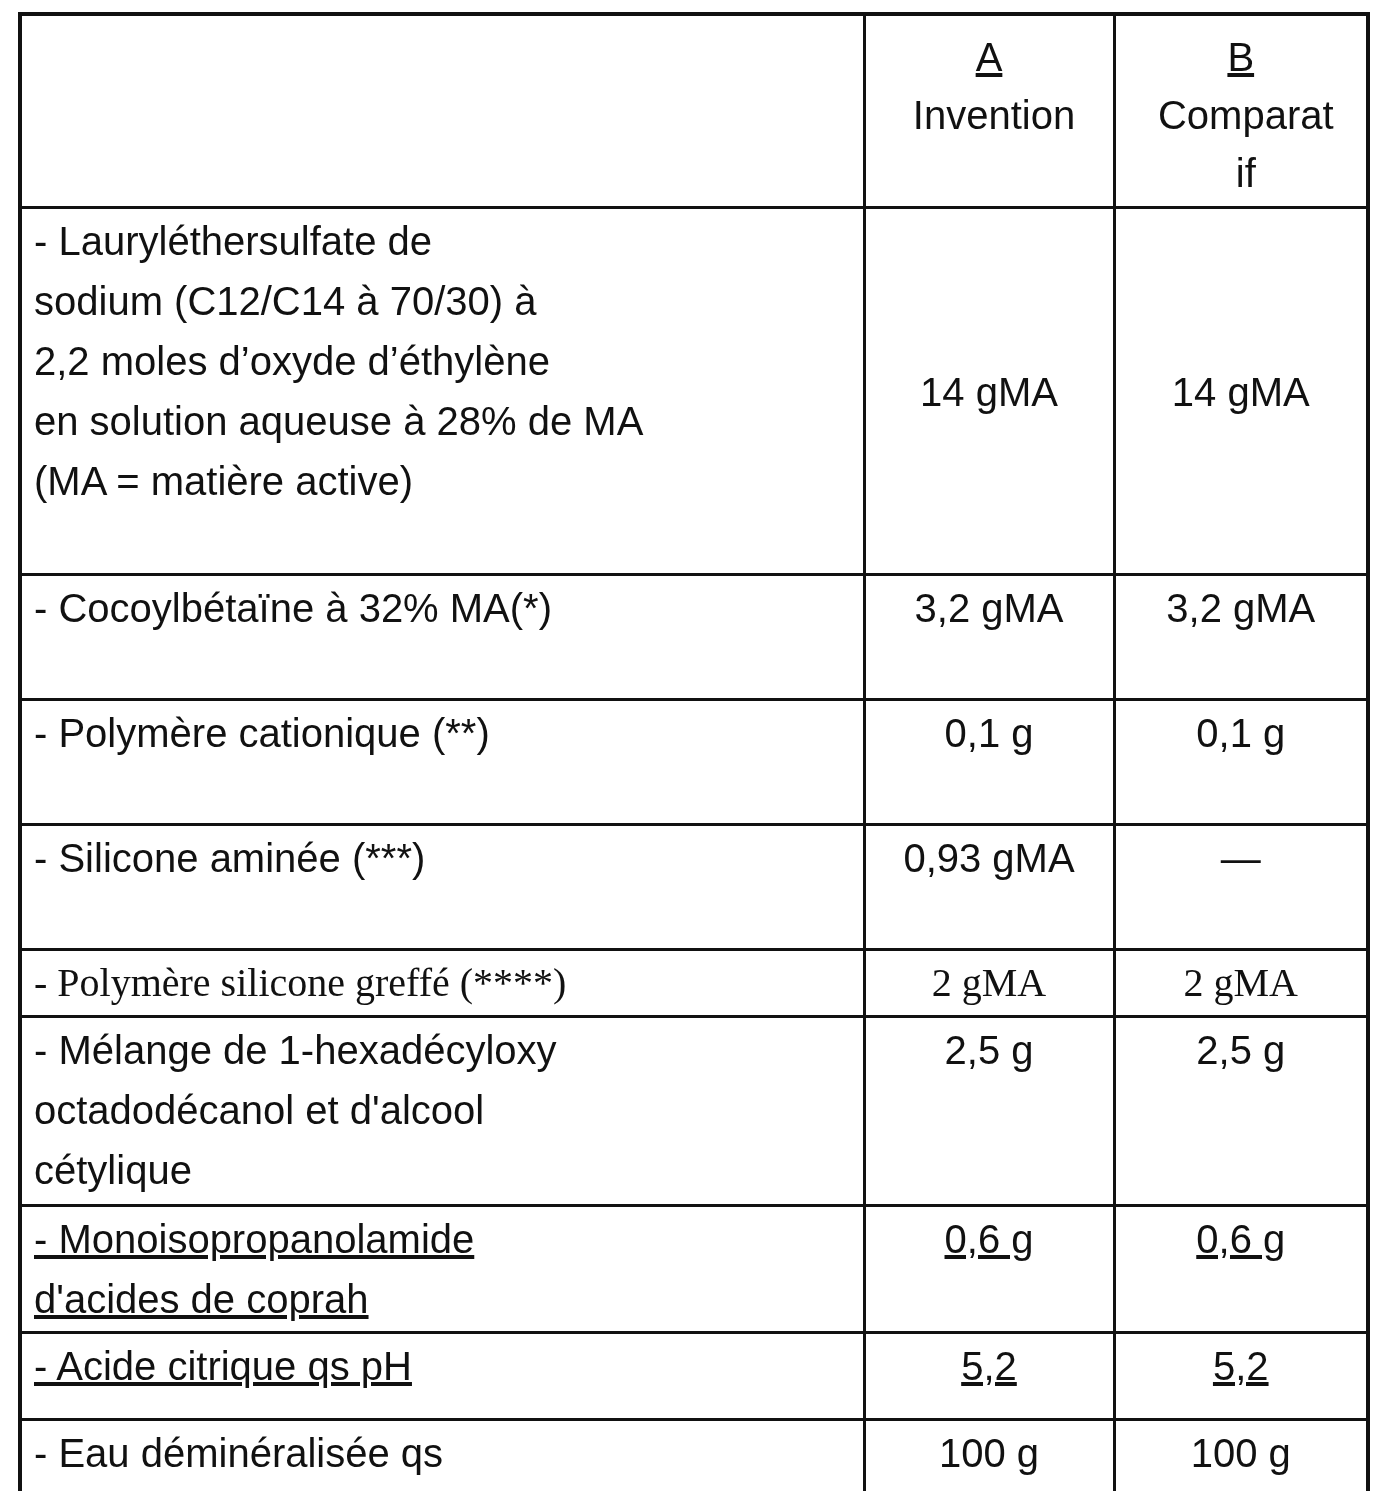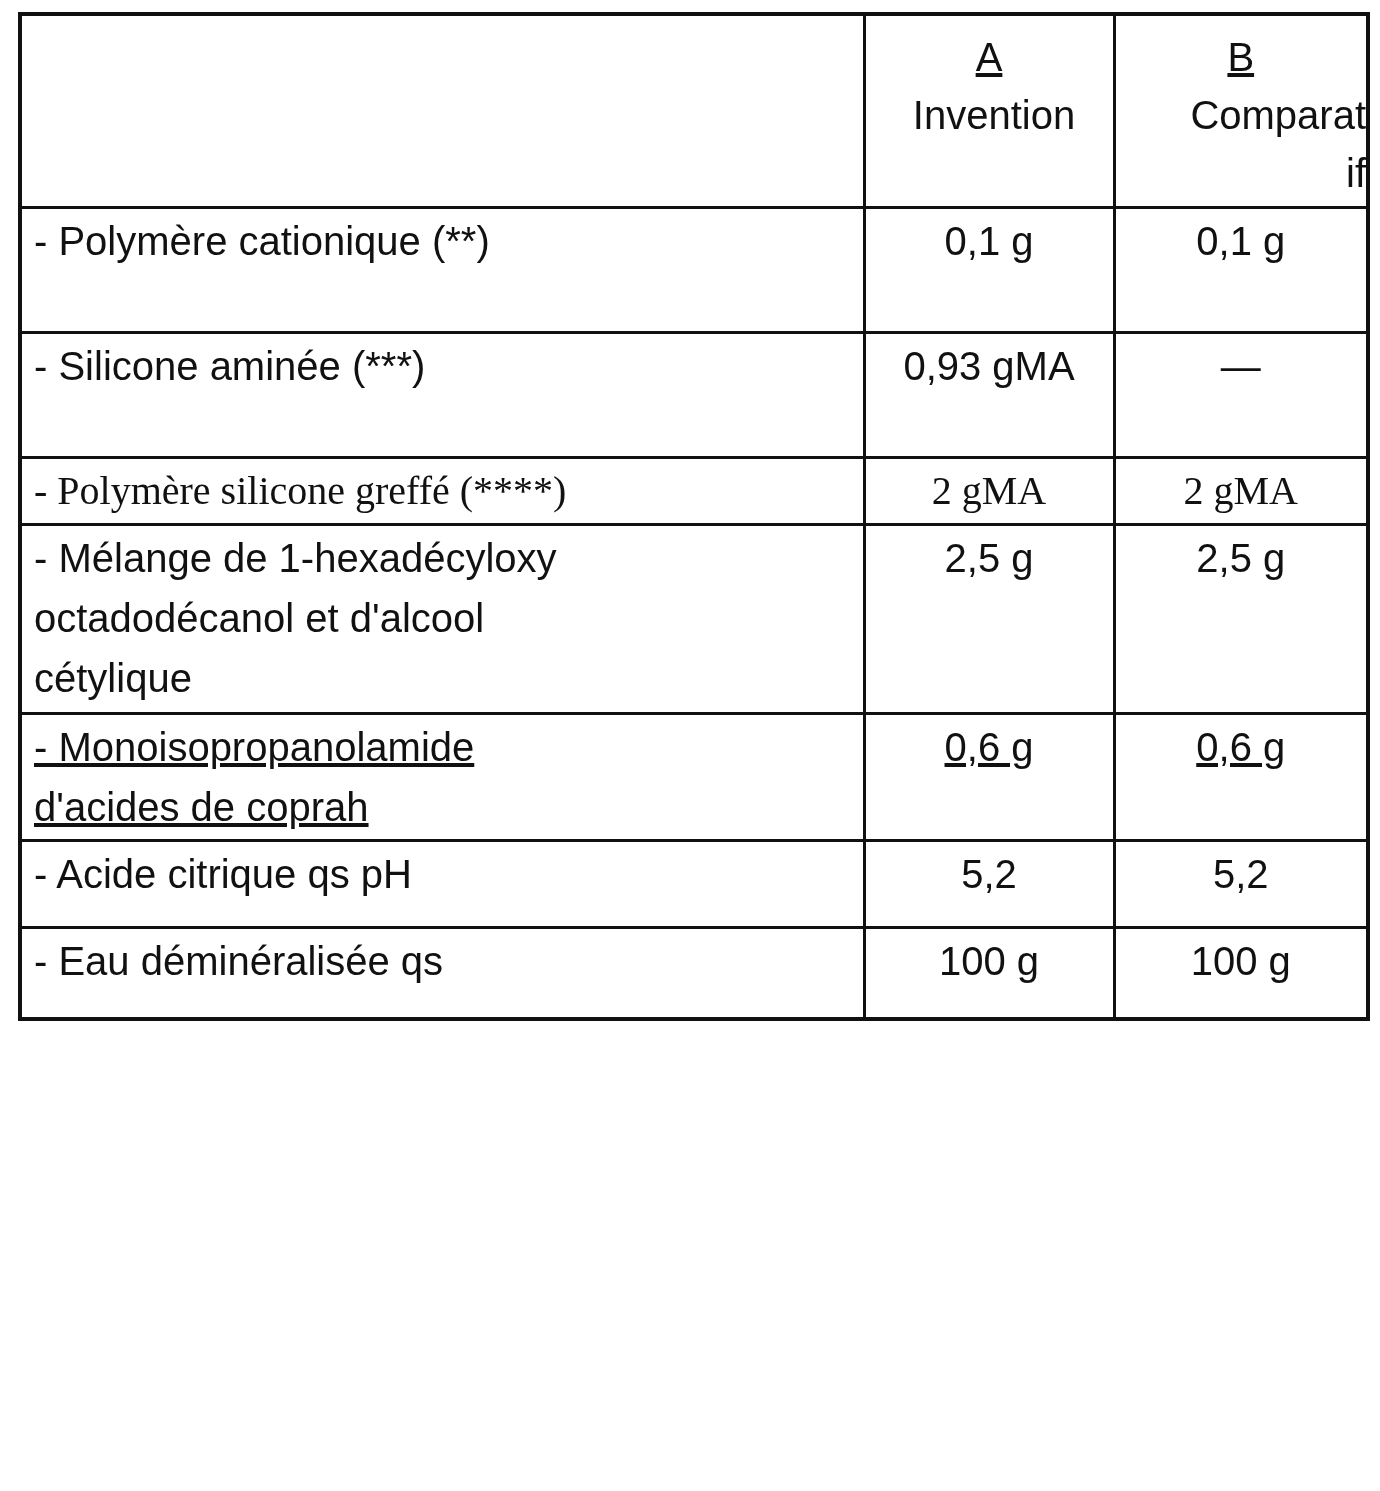--- a/index.html
+++ b/index.html
@@ -60,7 +60,7 @@
       </td>
       <td class="hdr-cell">
         <span class="hdr-letter">B</span>
-        <span class="hdr-label" style="white-space: pre-line; text-align: right;">Comparat
+        <span class="hdr-label" style="white-space: pre-line;">Comparat
 if</span>
       </td>
     </tr>

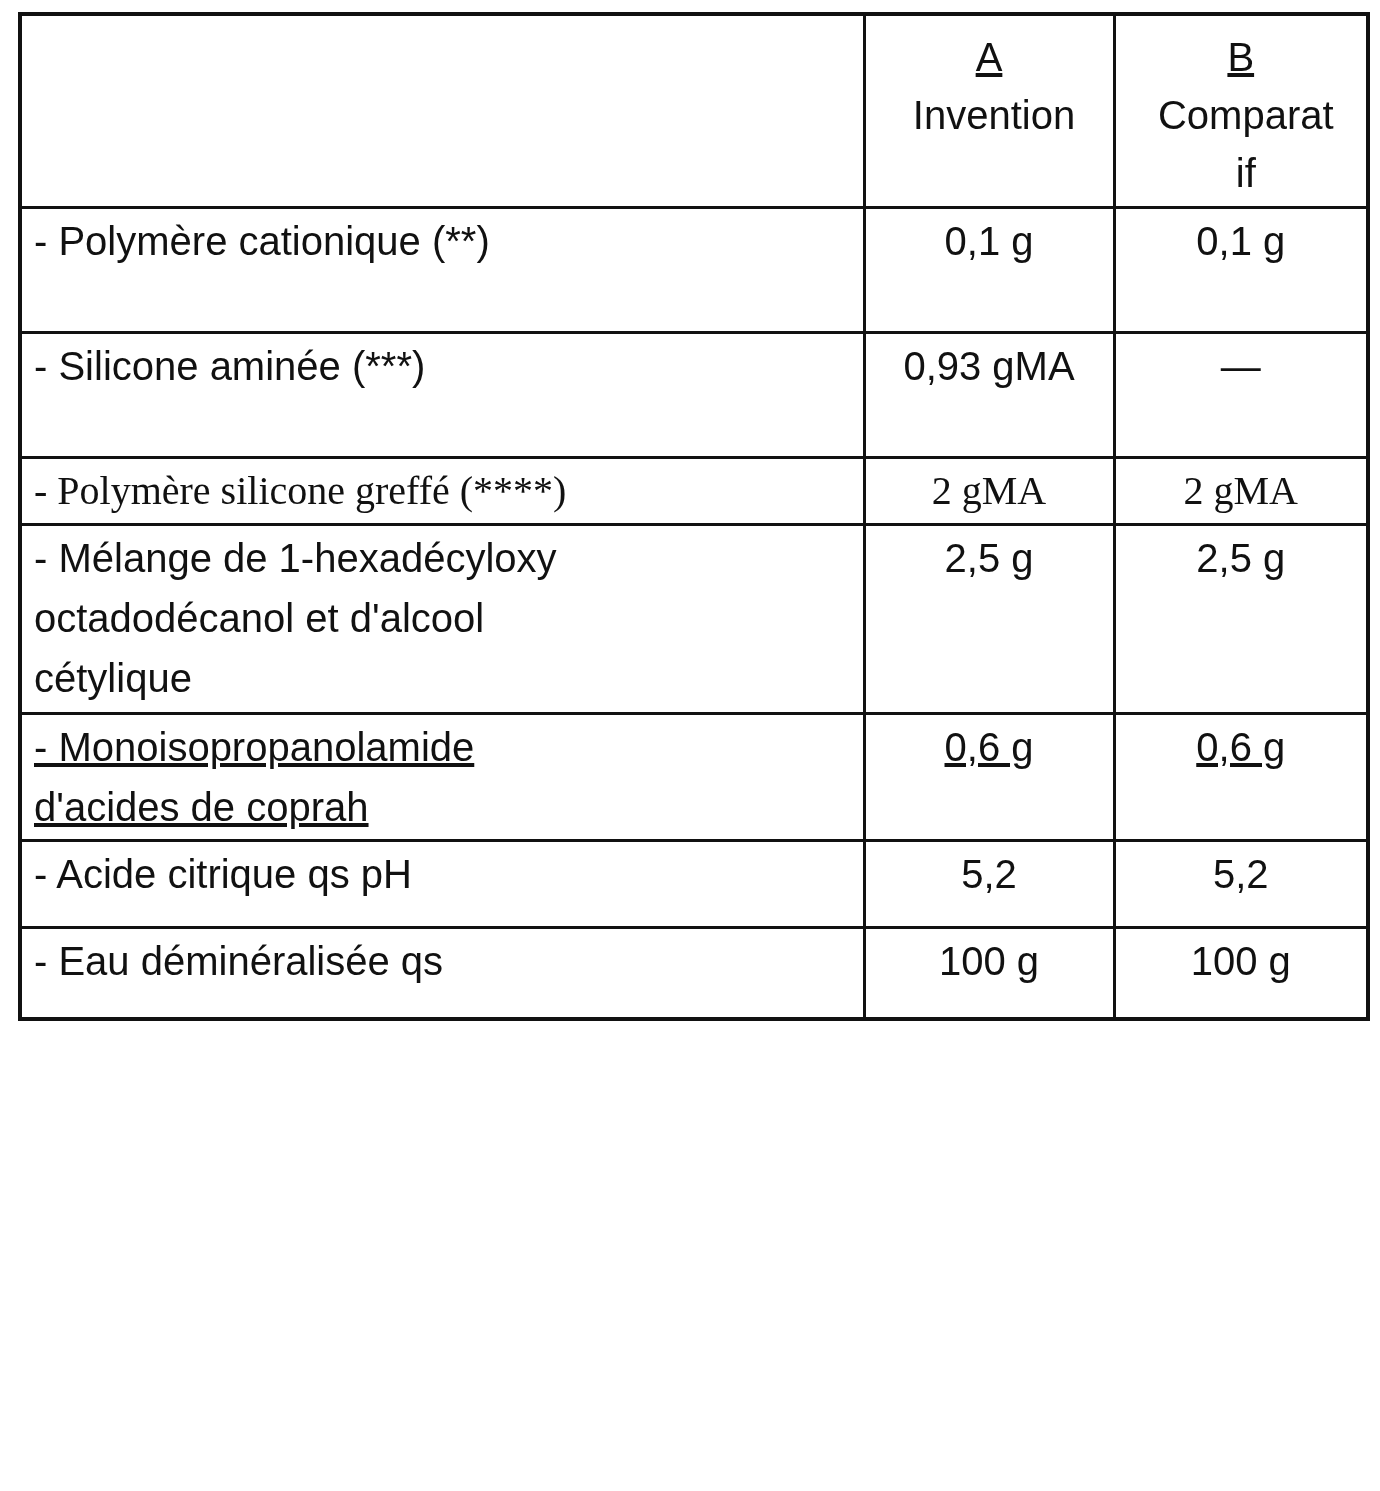--- a/index.html
+++ b/index.html
@@ -65,6 +65,15 @@
       </td>
     </tr>
 
+    <tr class="r1">
+      <td class="lbl">- Lauryléthersulfate de
+ sodium (C12/C14 à 70/30) à
+ 2,2 moles d’oxyde d’éthylène
+ en solution aqueuse à 28% de MA
+(MA = matière active)</td>
+      <td class="val mid">14 gMA</td>
+      <td class="val mid">14 gMA</td>
+    </tr>
     <tr class="r3">
       <td class="lbl">- Polymère cationique (**)</td>
       <td class="val">0,1 g</td>

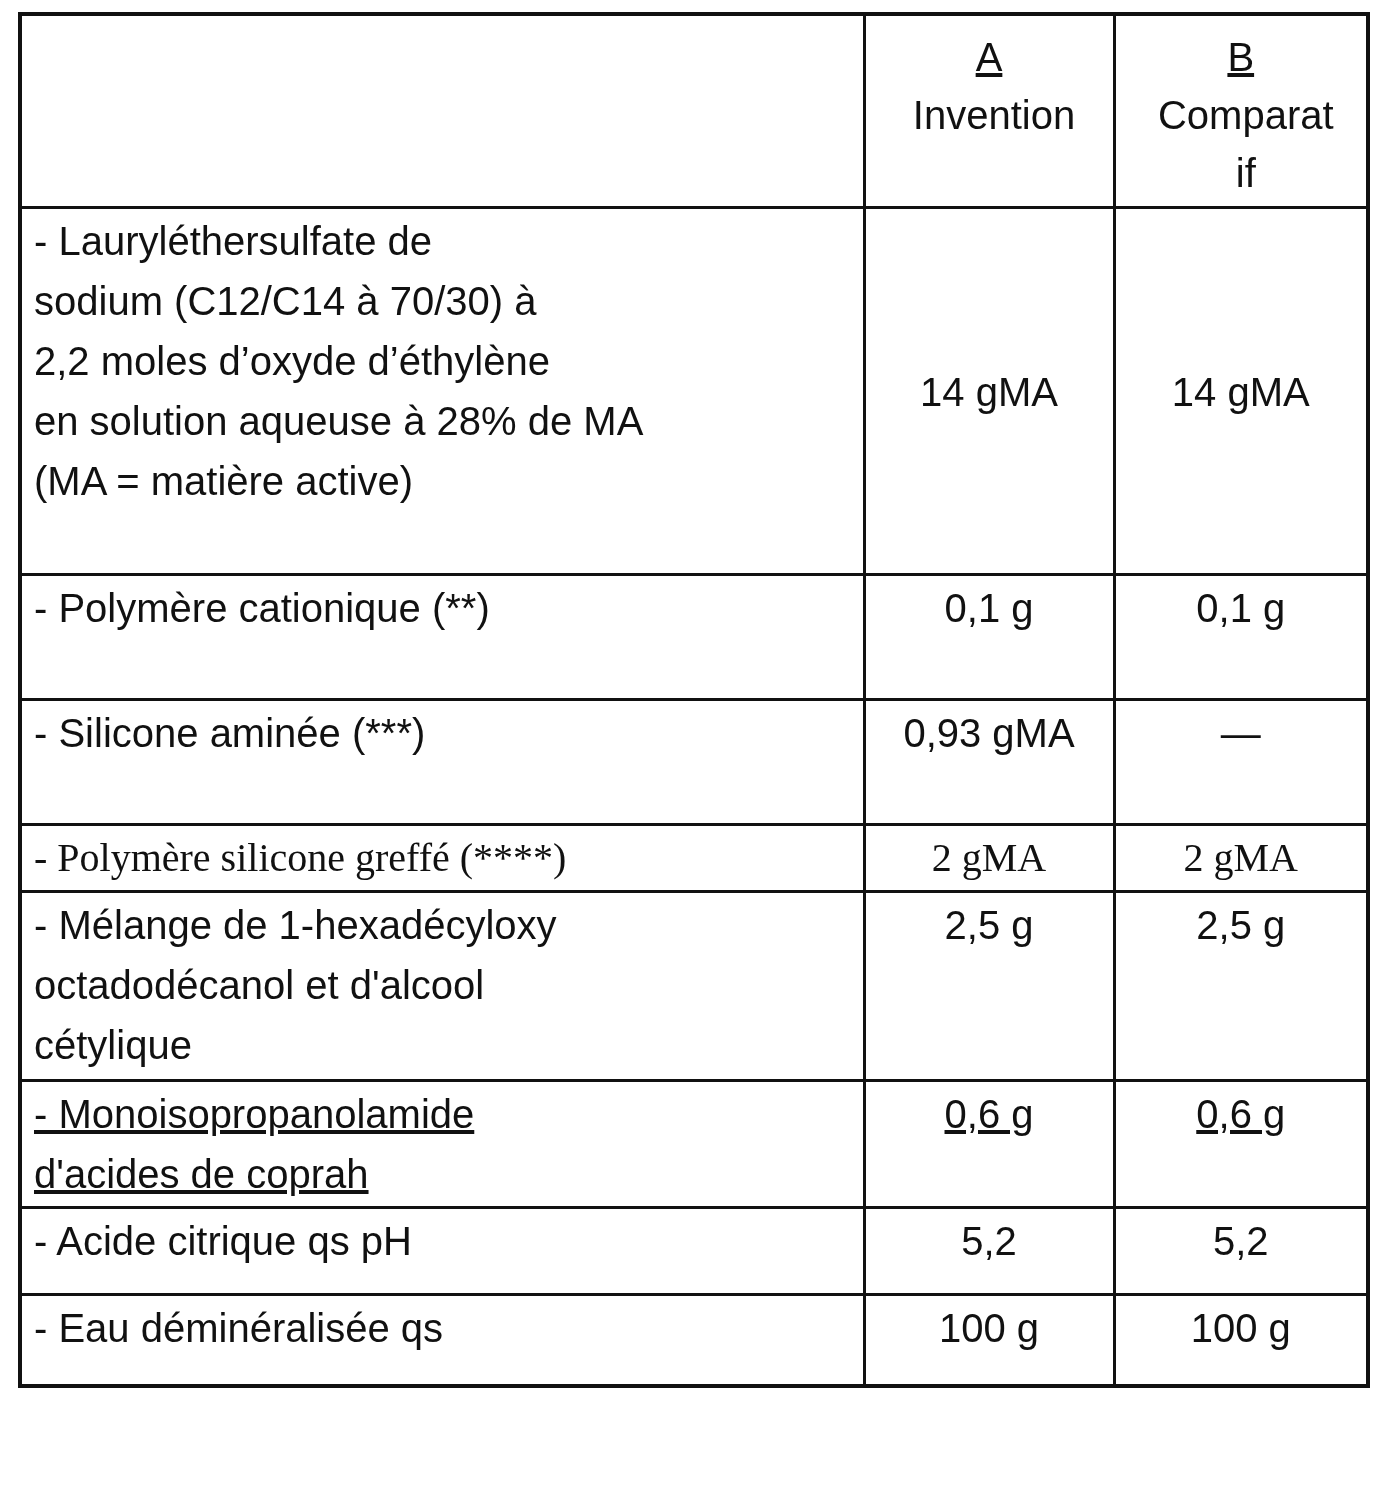--- a/index.html
+++ b/index.html
@@ -74,6 +74,11 @@
       <td class="val mid">14 gMA</td>
       <td class="val mid">14 gMA</td>
     </tr>
+    <tr class="r2">
+      <td class="lbl">- Cocoylbétaïne à 32% MA(*)</td>
+      <td class="val">3,2 gMA</td>
+      <td class="val">3,2 gMA</td>
+    </tr>
     <tr class="r3">
       <td class="lbl">- Polymère cationique (**)</td>
       <td class="val">0,1 g</td>

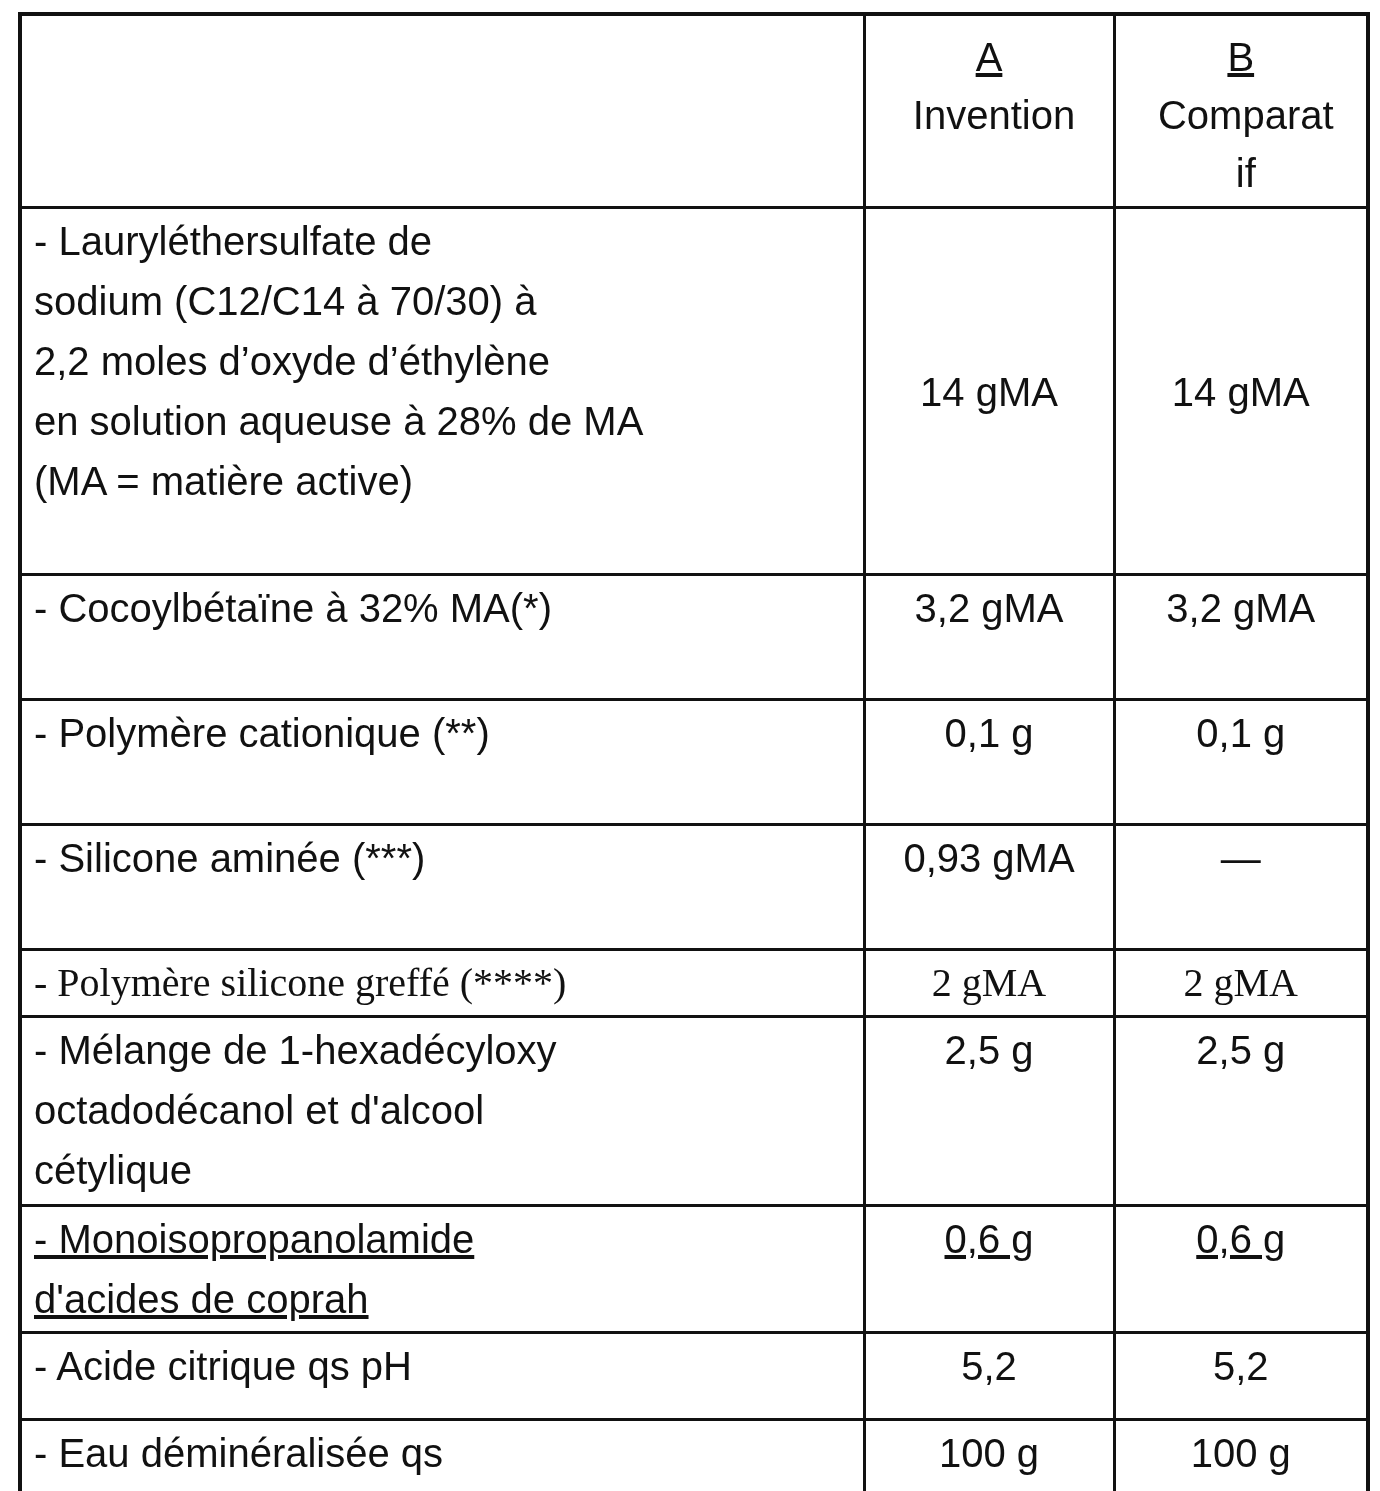--- a/index.html
+++ b/index.html
@@ -38,7 +38,7 @@
     tr.r5 td { height: 62px; font-family: Liberation Serif, serif; }
     tr.r6 td { height: 184px; margin-top: 20px; }
     tr.r7 td { height: 122px; text-decoration: underline; }
-    tr.r8 td { height: 82px; }
+    tr.r8 td { height: 82px; text-decoration: underline; }
     tr.r9 td { height: 86px; }
   </style>
 </head>

